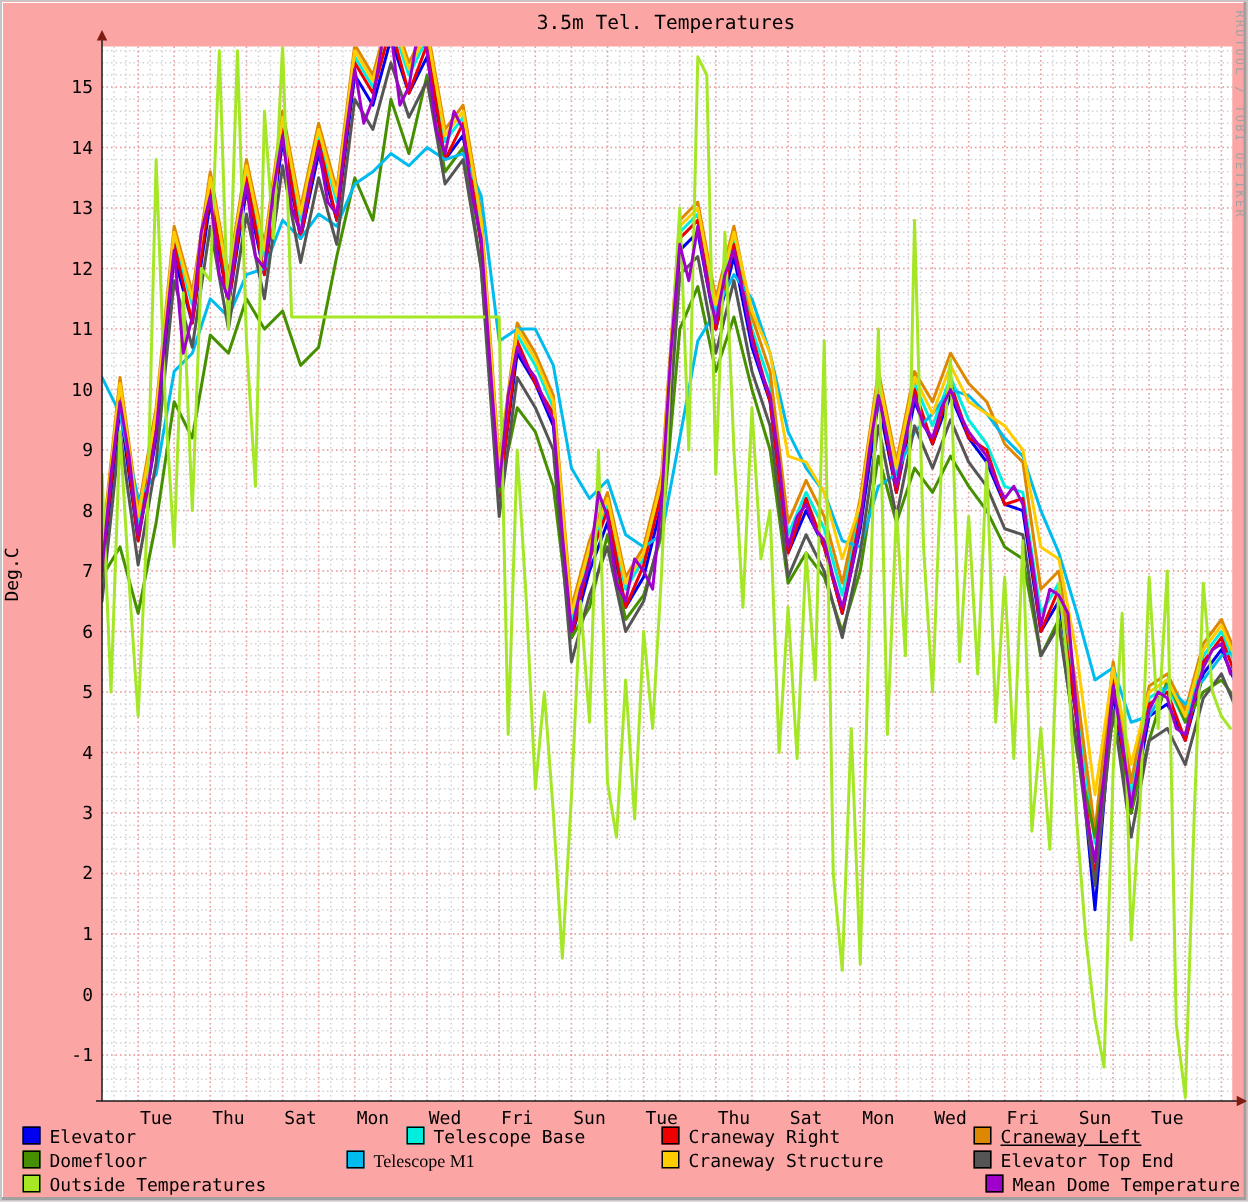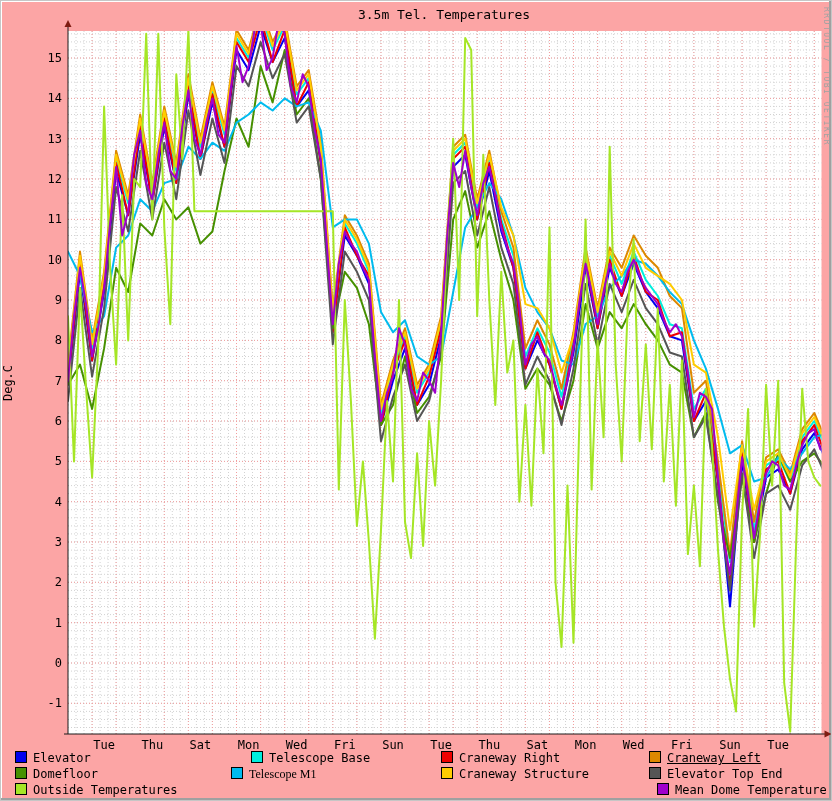--- a/index.html
+++ b/index.html
@@ -324,7 +324,7 @@
         <span class="legend-swatch" style="background: rgb(0, 0, 238);"></span>
         <span class="legend-label">Elevator</span>
       </div>
-      <div class="legend-item" style="left: 222px; top: 0px; padding-left: 28px;">
+      <div class="legend-item" style="left: 242px; top: 0px; padding-left: 28px;">
         <span class="legend-swatch" style="background: rgb(0, 238, 221);"></span>
         <span class="legend-label">Telescope Base</span>
       </div>

